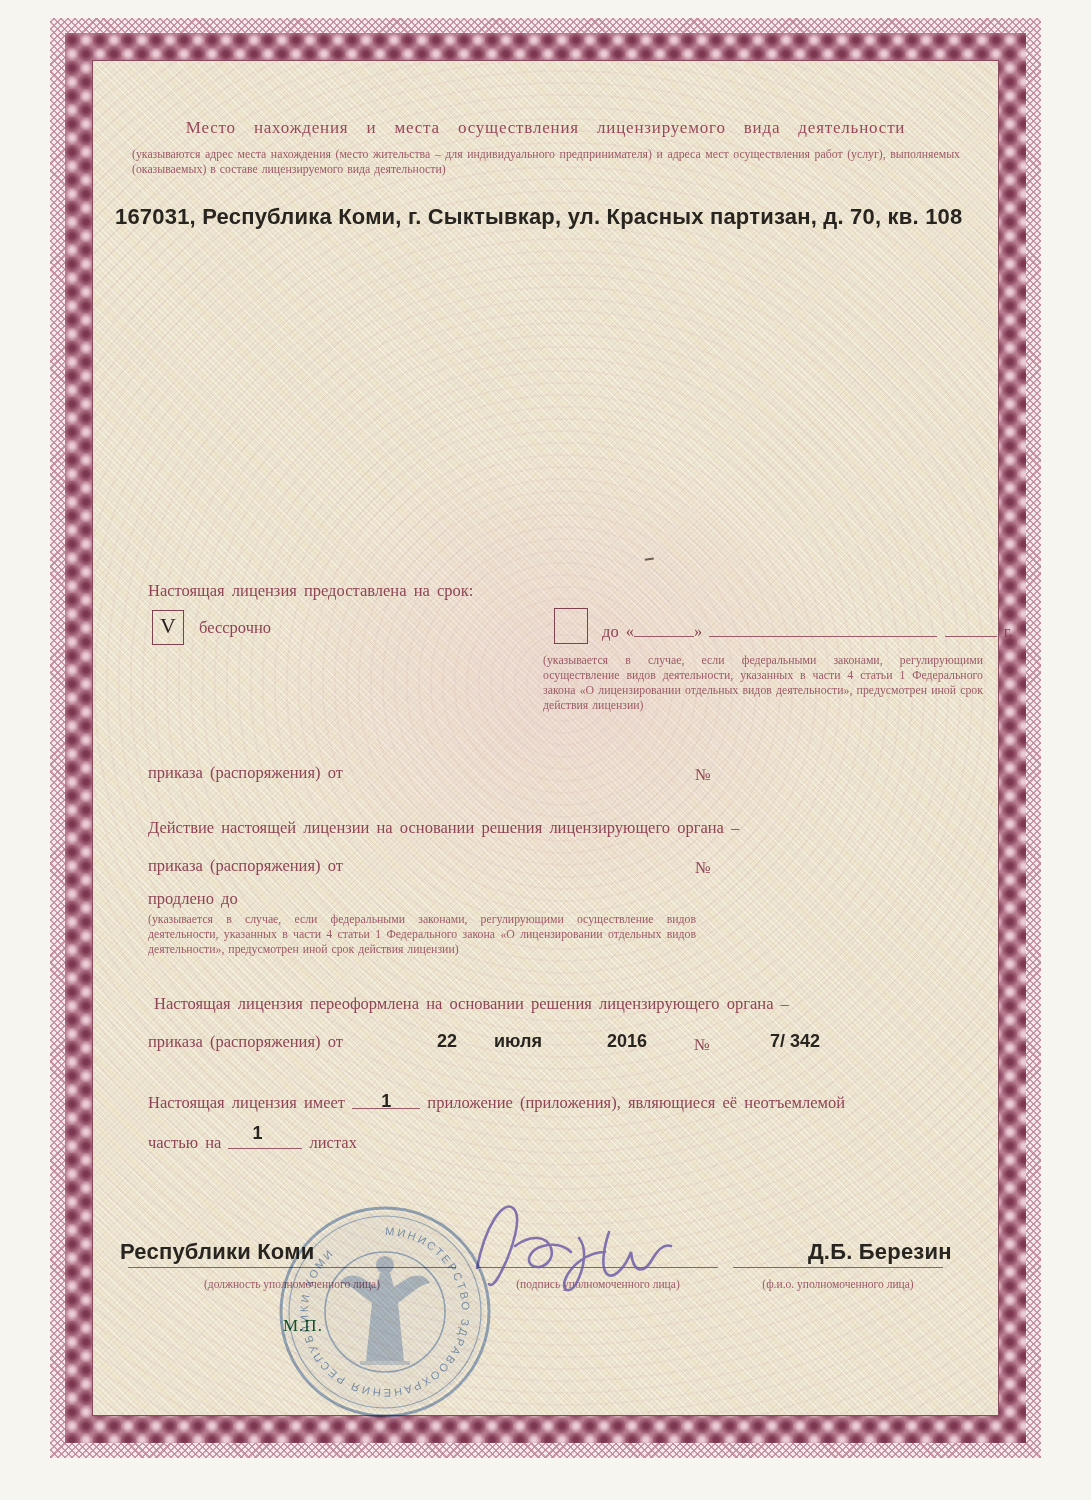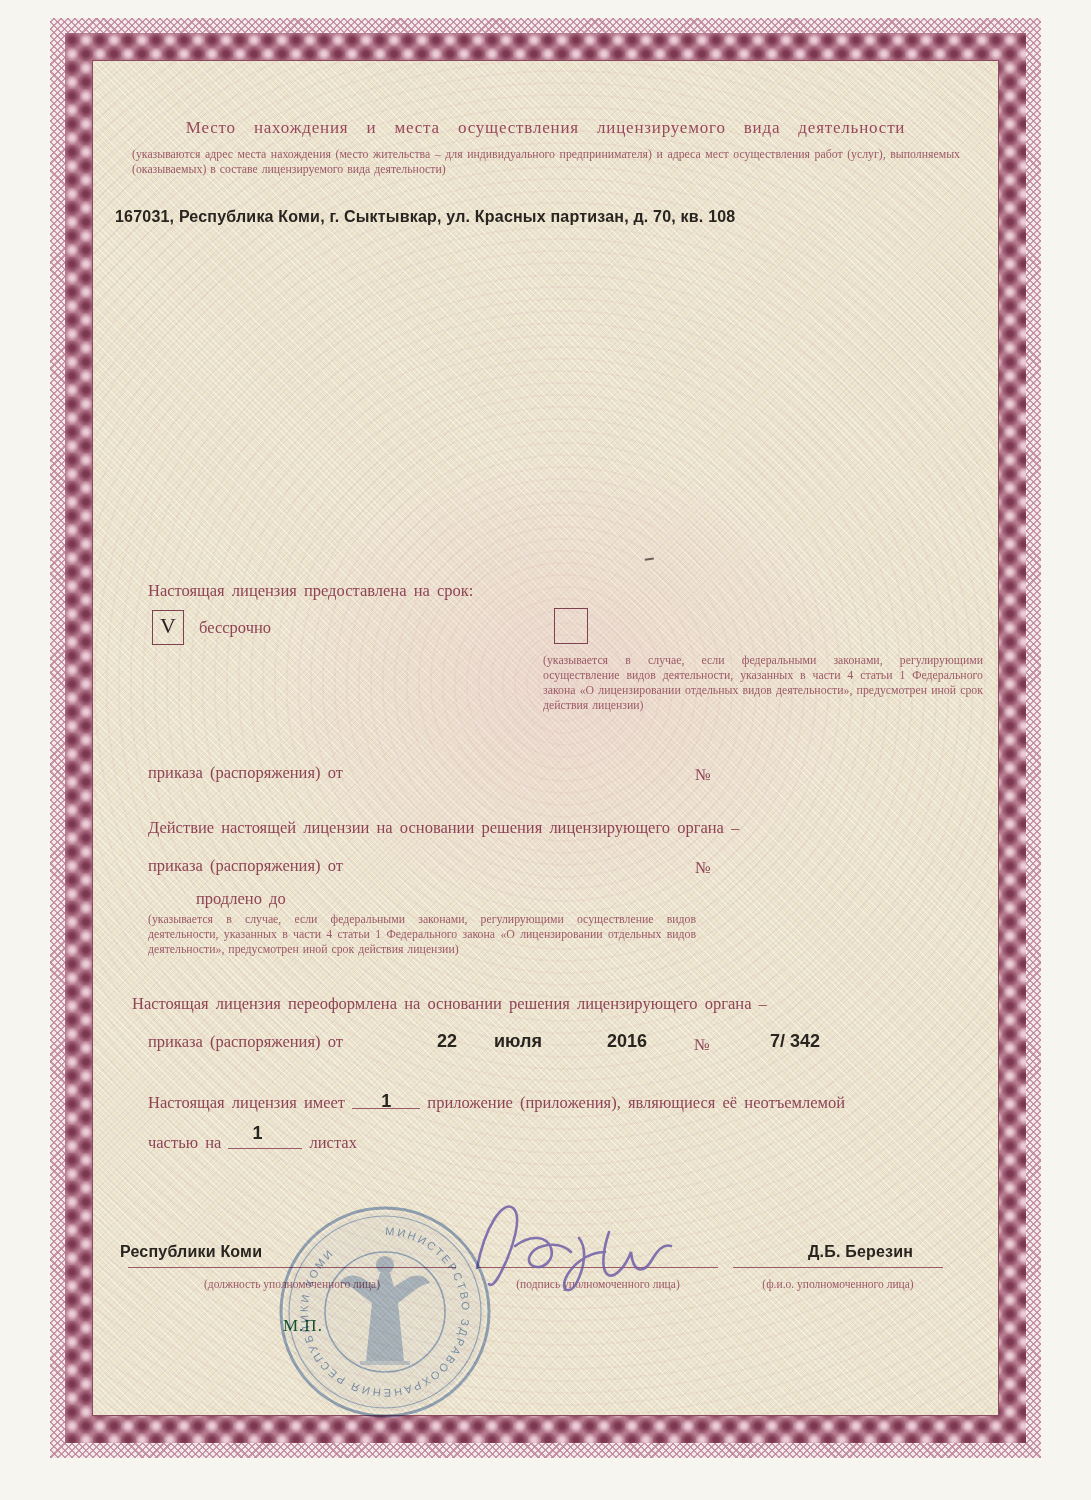--- a/index.html
+++ b/index.html
@@ -55,7 +55,7 @@
     white-space:normal;text-align:justify;word-spacing:1px;
   }
   .sans-b{font-family:"Liberation Sans",sans-serif;font-weight:bold;color:var(--black);}
-  .addr{font-size:16px;line-height:28px;letter-spacing:.2px;}
+  .addr{font-size:22px;line-height:28px;letter-spacing:.2px;}
   .heading{
     left:94px;right:94px;text-align:center;
     font-size:17px;letter-spacing:.8px;word-spacing:13px;color:#97495a;

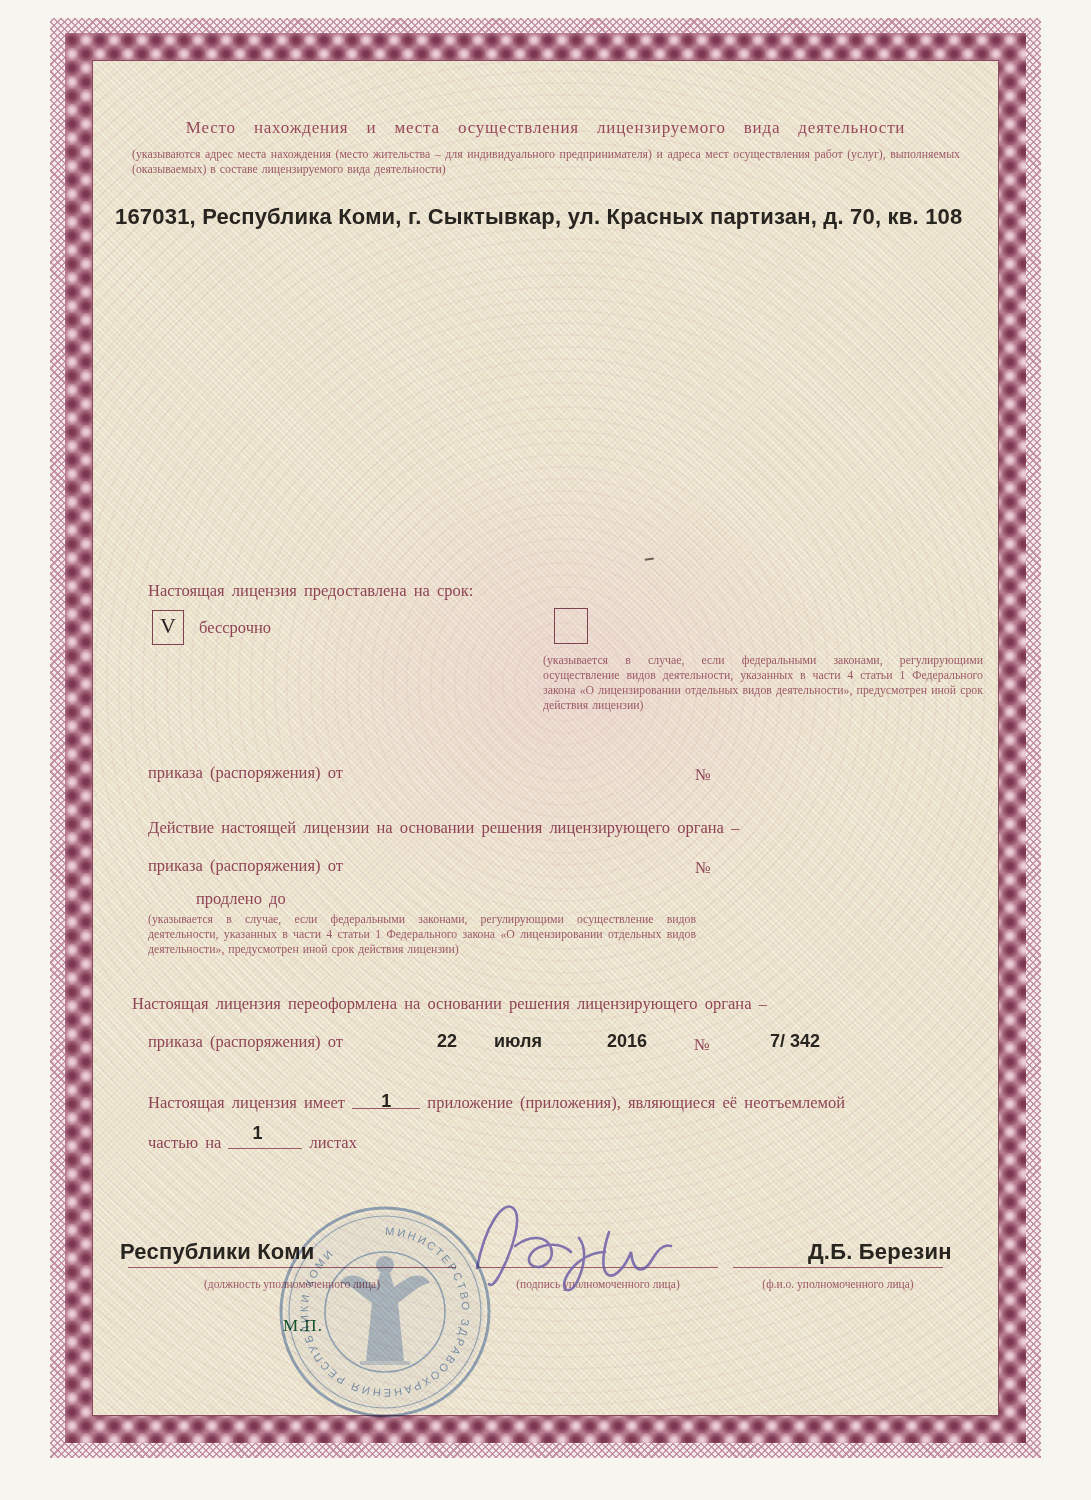--- a/index.html
+++ b/index.html
@@ -109,6 +109,12 @@
     <div class="ln serif main" style="left:199px;top:618px;">бессрочно</div>
 
     <div class="cbx" style="left:554px;top:608px;width:34px;height:36px;"></div>
+    <div class="ln serif main" style="left:602px;top:620px;">
+      <span>до «</span><span class="blank" style="width:60px;"></span><span>»</span>
+      <span class="blank" style="width:228px;"></span>
+      <span class="blank" style="width:52px;"></span>
+      <span>г.</span>
+    </div>
     <div class="ln fine serif" style="left:543px;top:653px;width:440px;">(указывается в случае, если федеральными законами, регулирующими осуществление видов деятельности, указанных в части 4 статьи 1 Федерального закона «О лицензировании отдельных видов деятельности», предусмотрен иной срок действия лицензии)</div>
 
     <div class="ln serif main" style="left:148px;top:763px;">приказа (распоряжения)  от</div>

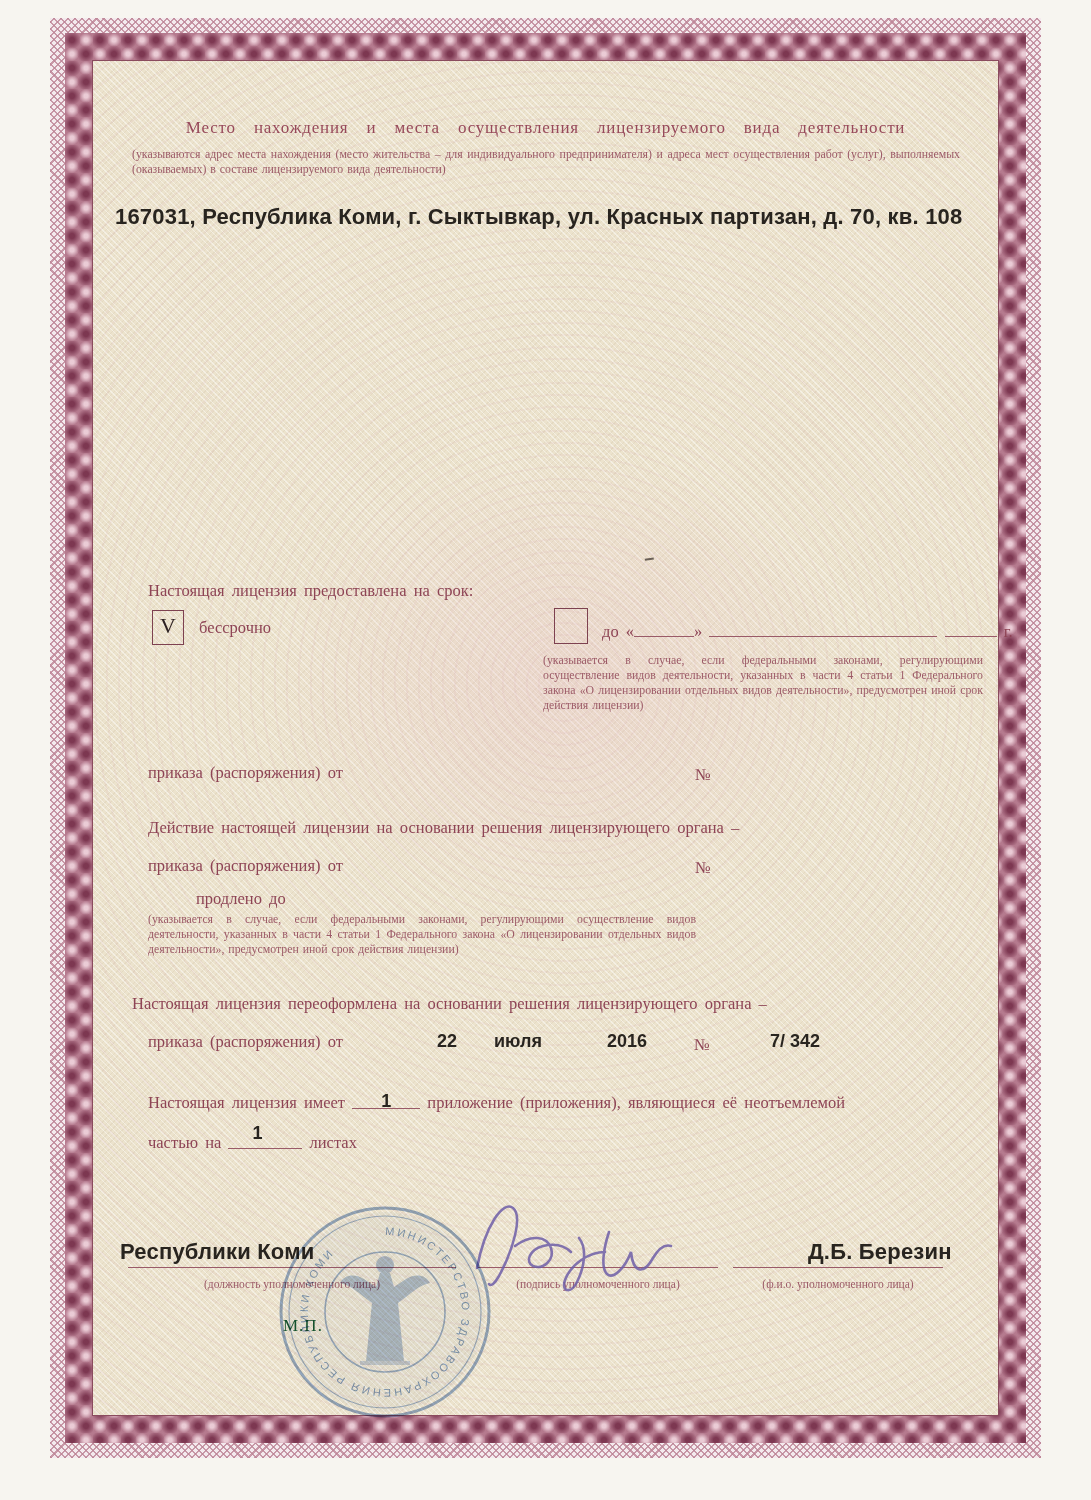--- a/index.html
+++ b/index.html
@@ -123,7 +123,7 @@
     <div class="ln serif main" style="left:148px;top:818px;">Действие настоящей лицензии на основании решения лицензирующего органа –</div>
     <div class="ln serif main" style="left:148px;top:856px;">приказа (распоряжения)  от</div>
     <div class="num-sign" style="left:695px;top:858px;">№</div>
-    <div class="ln serif main" style="left:148px;top:889px;margin-left:48px;">продлено до</div>
+    <div class="ln serif main" style="left:148px;top:889px;">продлено до</div>
     <div class="ln fine serif" style="left:148px;top:912px;width:548px;">(указывается в случае, если федеральными законами, регулирующими осуществление видов деятельности, указанных в части 4 статьи 1 Федерального закона «О лицензировании отдельных видов деятельности», предусмотрен иной срок действия лицензии)</div>
 
     <div class="ln serif main" style="left:132px;top:994px;">Настоящая лицензия переоформлена на основании решения лицензирующего органа –</div>

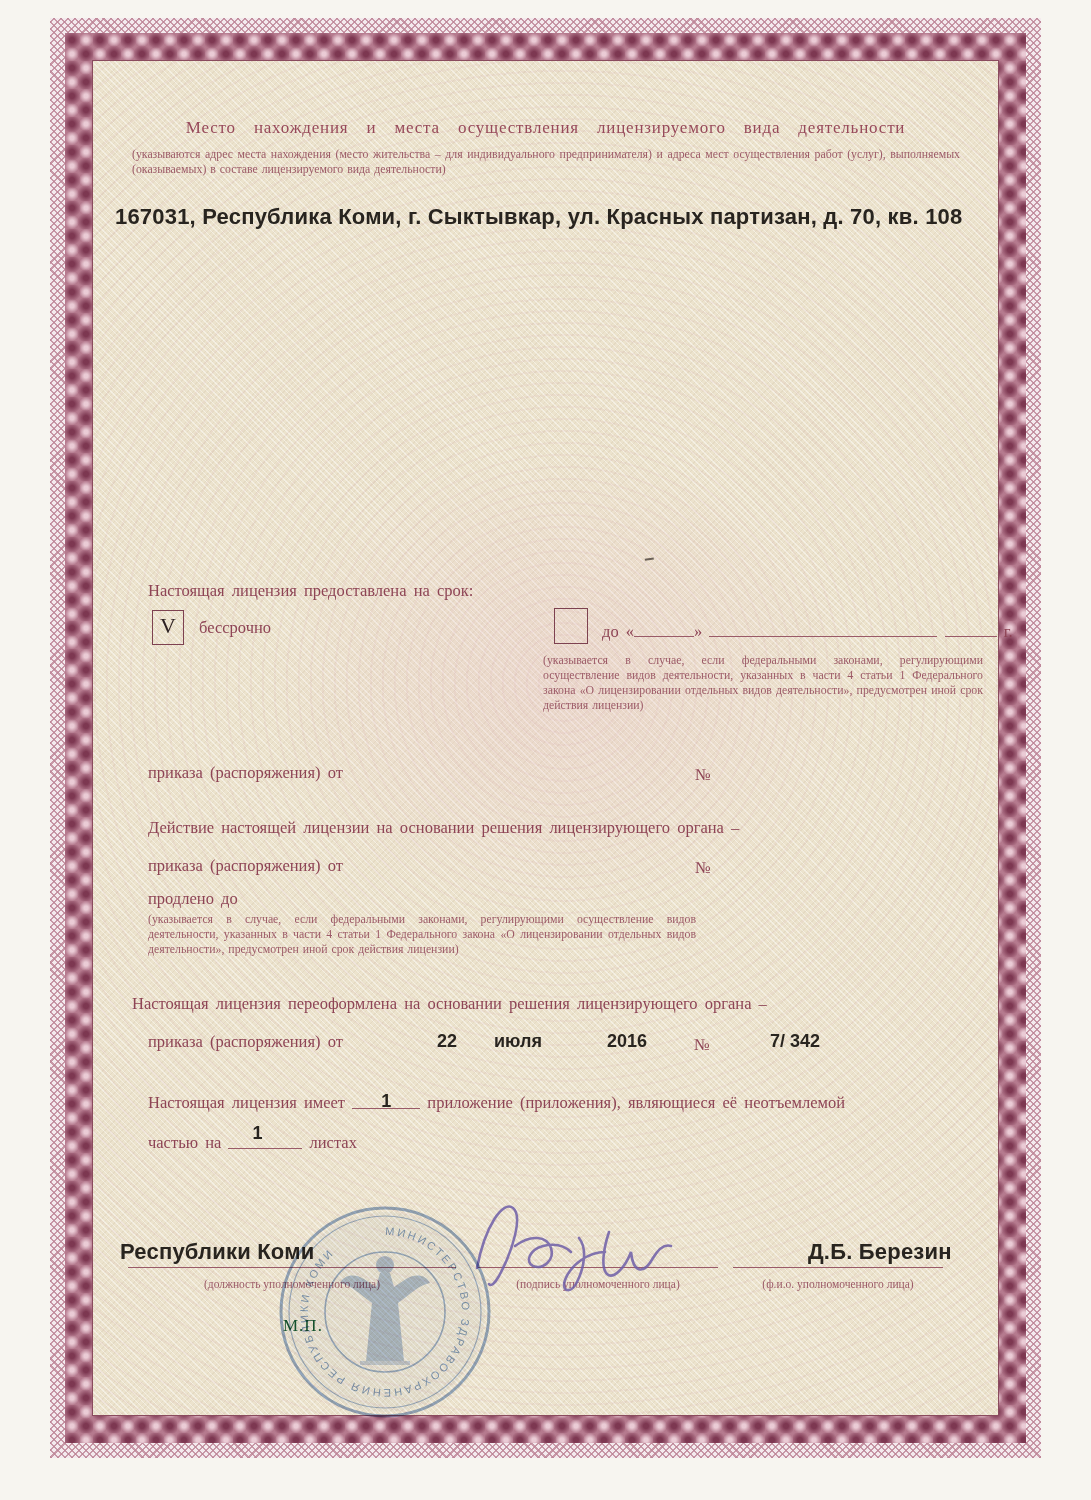--- a/index.html
+++ b/index.html
@@ -126,7 +126,7 @@
     <div class="ln serif main" style="left:148px;top:889px;">продлено до</div>
     <div class="ln fine serif" style="left:148px;top:912px;width:548px;">(указывается в случае, если федеральными законами, регулирующими осуществление видов деятельности, указанных в части 4 статьи 1 Федерального закона «О лицензировании отдельных видов деятельности», предусмотрен иной срок действия лицензии)</div>
 
-    <div class="ln serif main" style="left:132px;top:994px;">Настоящая лицензия переоформлена на основании решения лицензирующего органа –</div>
+    <div class="ln serif main" style="left:154px;top:994px;">Настоящая лицензия переоформлена на основании решения лицензирующего органа –</div>
     <div class="ln serif main" style="left:148px;top:1032px;">приказа (распоряжения) от</div>
     <div class="ln val" style="left:420px;top:1031px;margin-left:17px;">22</div>
     <div class="ln val" style="left:494px;top:1031px;">июля</div>

